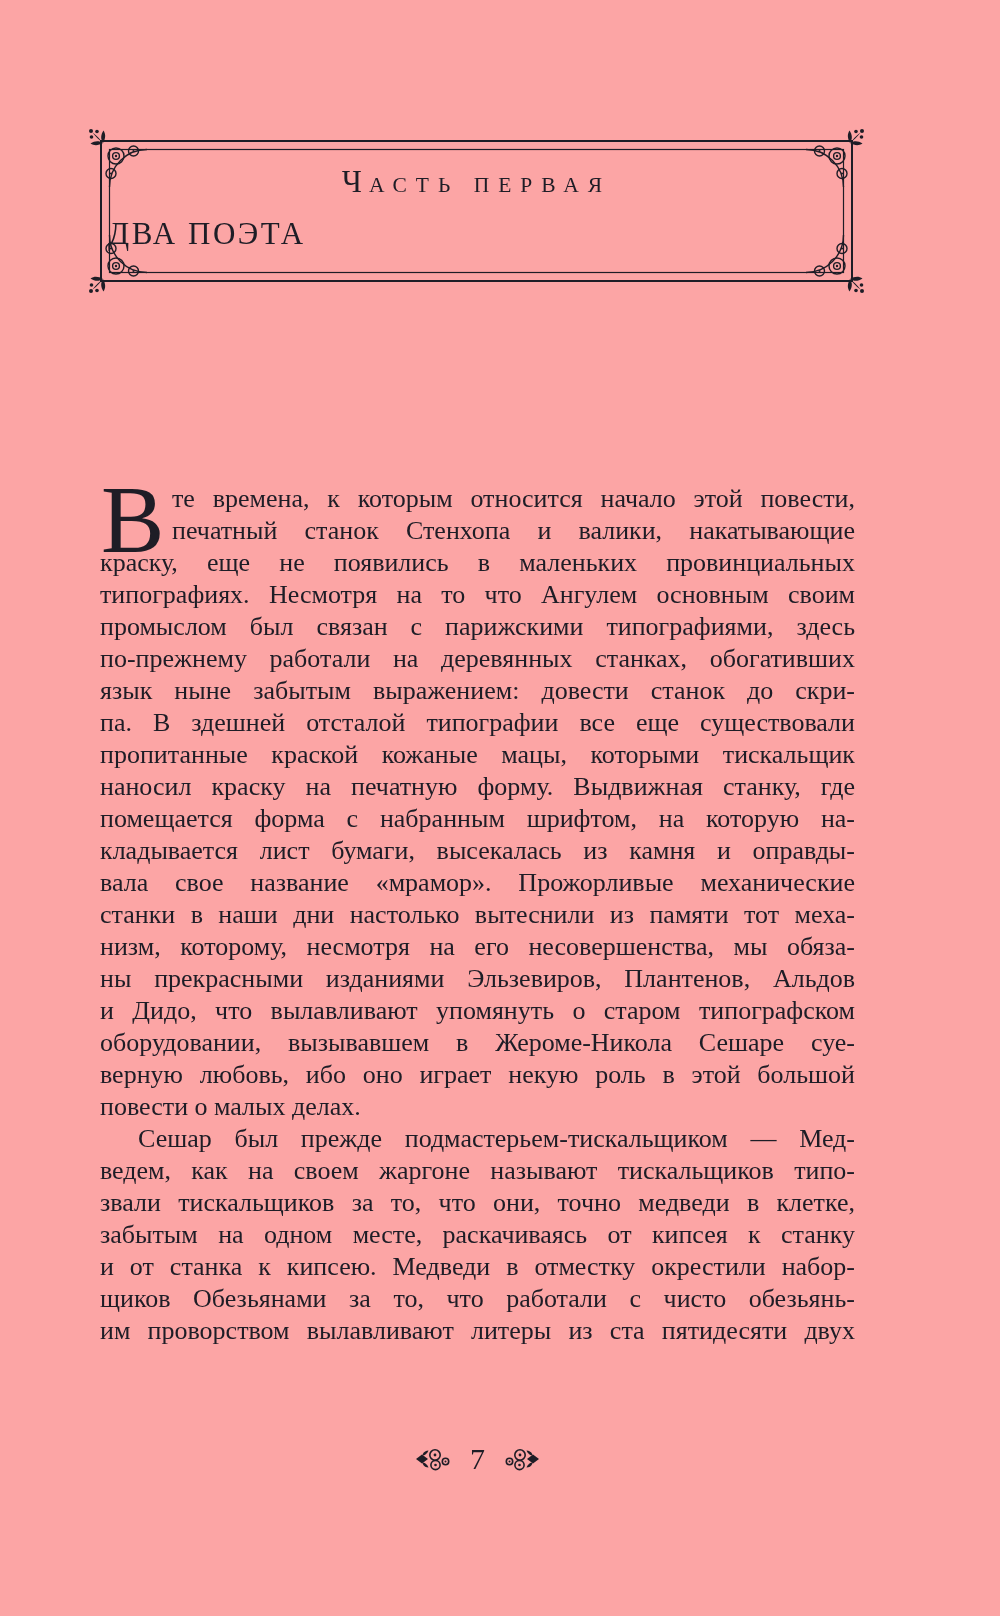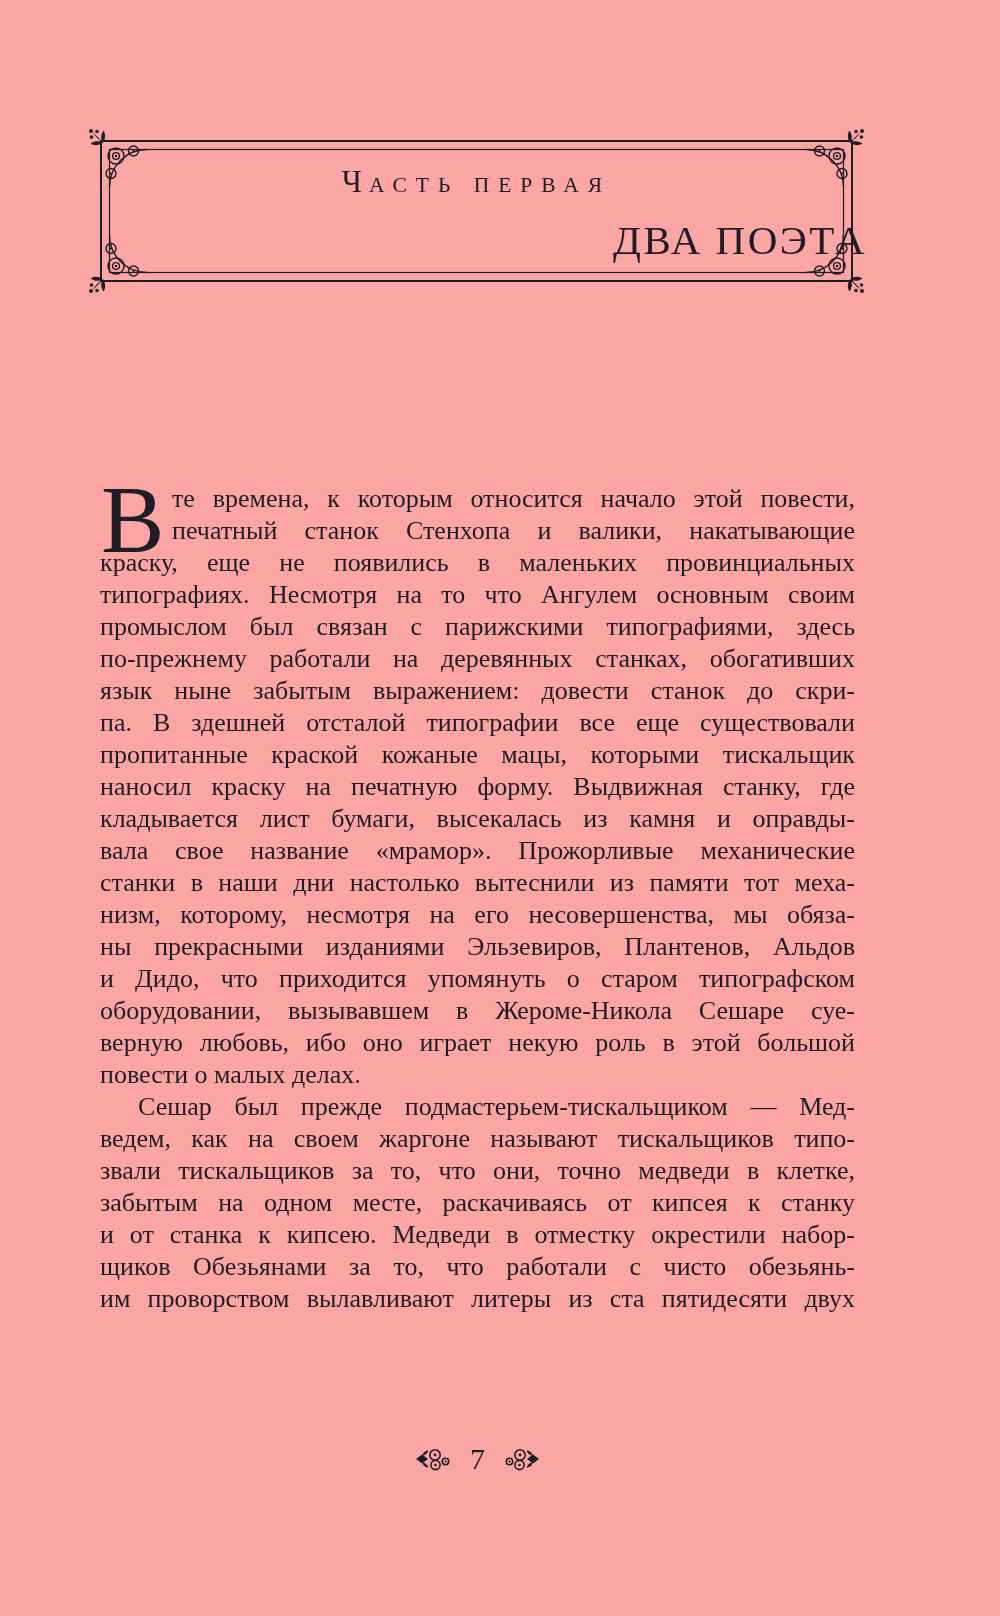--- a/index.html
+++ b/index.html
@@ -38,10 +38,10 @@
   .chapter-title {
     position: absolute;
     top: 76px;
-    left: 14px;
+    left: 8px;
     width: 100%;
-    text-align: right;
-    font-size: 41px;
+    text-align: left;
+    font-size: 31px;
     letter-spacing: 2.5px;
     white-space: nowrap;
   }

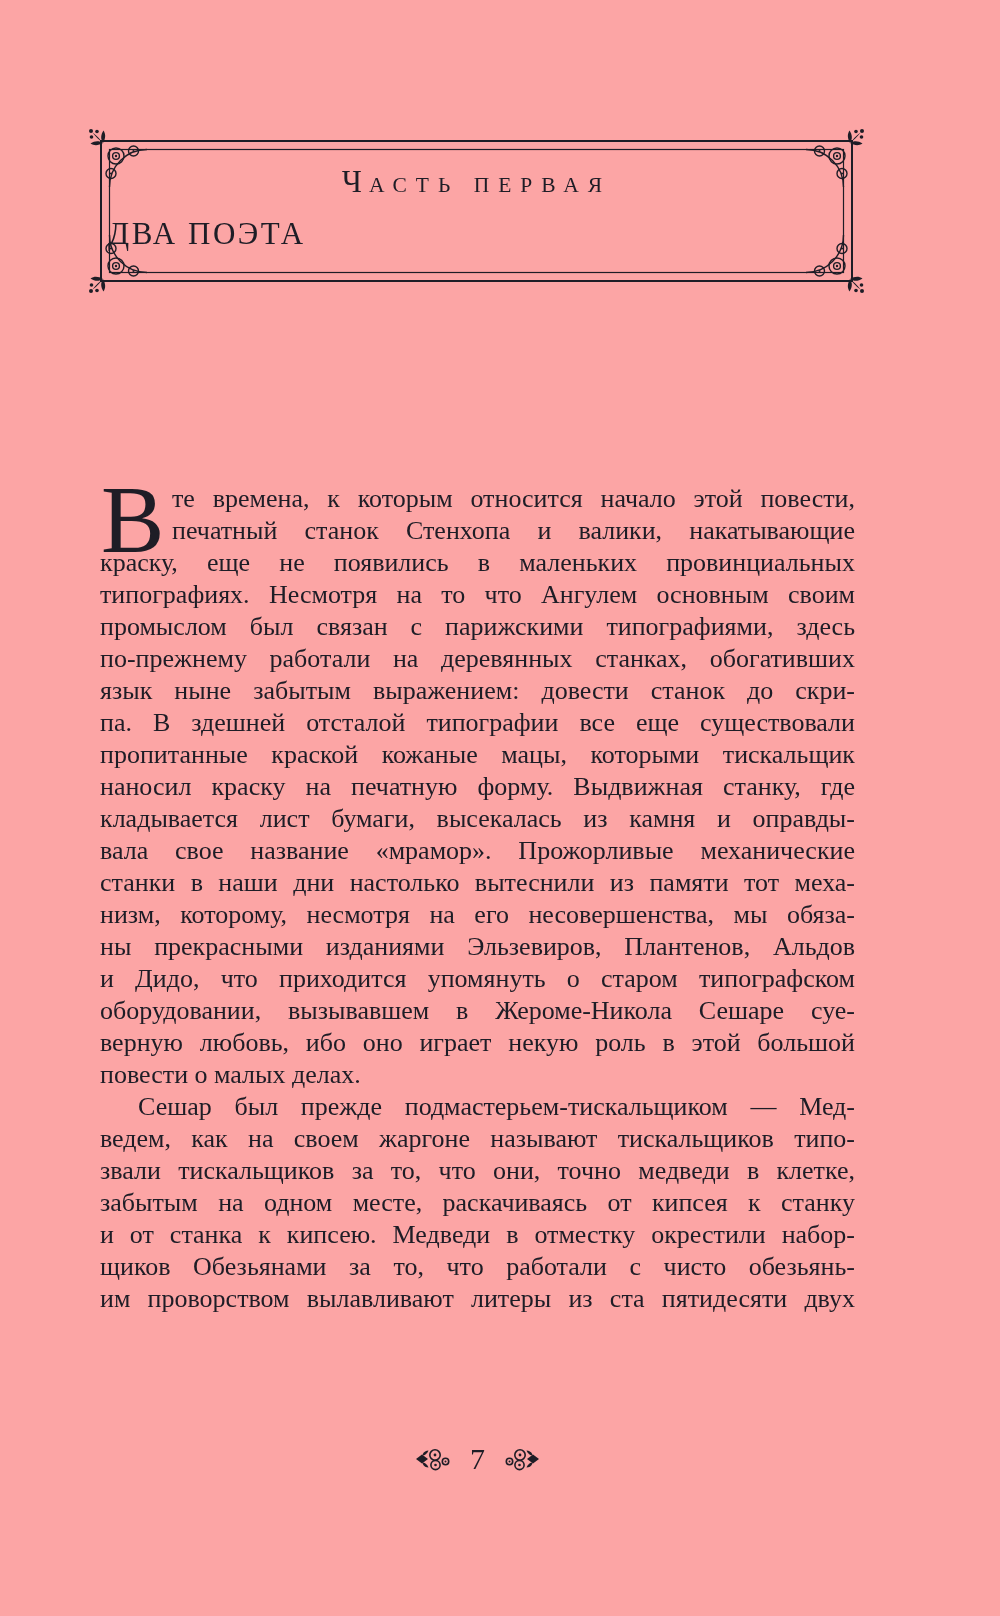--- a/index.html
+++ b/index.html
@@ -159,6 +159,7 @@
         <div class="line">па. В здешней отсталой типографии все еще существовали</div>
         <div class="line">пропитанные краской кожаные мацы, которыми тискальщик</div>
         <div class="line">наносил краску на печатную форму. Выдвижная станку, где</div>
+        <div class="line">помещается форма с набранным шрифтом, на которую на-</div>
         <div class="line">кладывается лист бумаги, высекалась из камня и оправды-</div>
         <div class="line">вала свое название «мрамор». Прожорливые механические</div>
         <div class="line">станки в наши дни настолько вытеснили из памяти тот меха-</div>

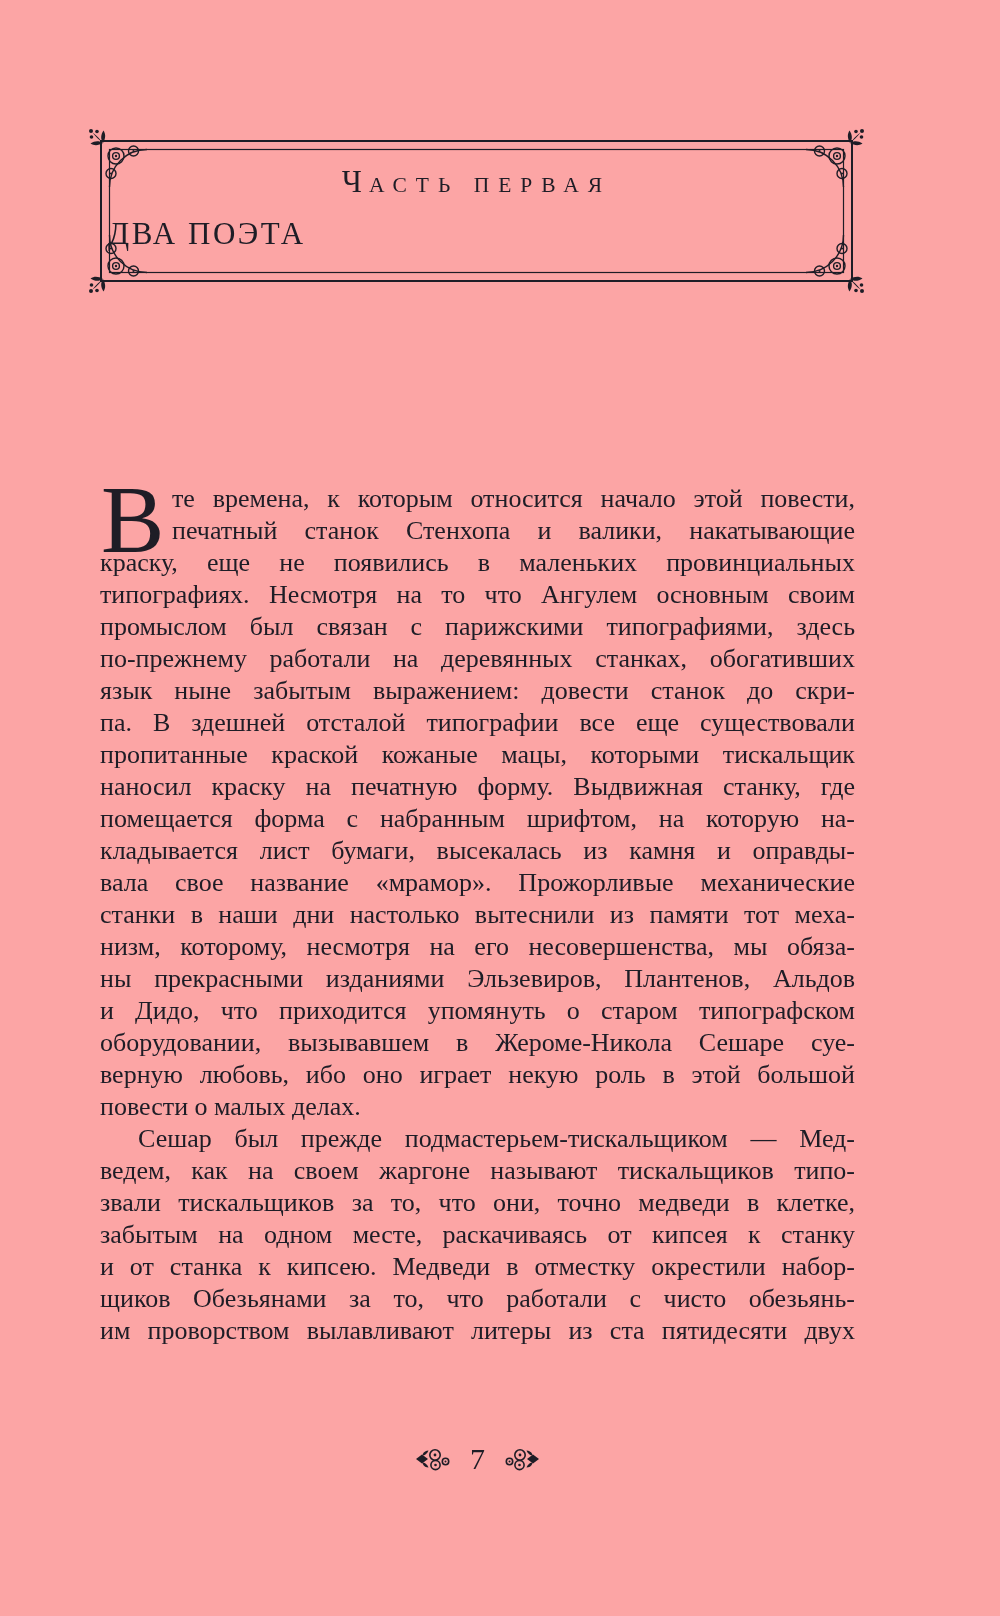--- a/index.html
+++ b/index.html
@@ -165,7 +165,7 @@
         <div class="line">станки в наши дни настолько вытеснили из памяти тот меха-</div>
         <div class="line">низм, которому, несмотря на его несовершенства, мы обяза-</div>
         <div class="line">ны прекрасными изданиями Эльзевиров, Плантенов, Альдов</div>
-        <div class="line">и Дидо, что приходится упомянуть о старом типографском</div>
+        <div class="line">и Дидо, что вылавливают упомянуть о старом типографском</div>
         <div class="line">оборудовании, вызывавшем в Жероме-Никола Сешаре суе-</div>
         <div class="line">верную любовь, ибо оно играет некую роль в этой большой</div>
         <div class="line endline">повести о малых делах.</div>

